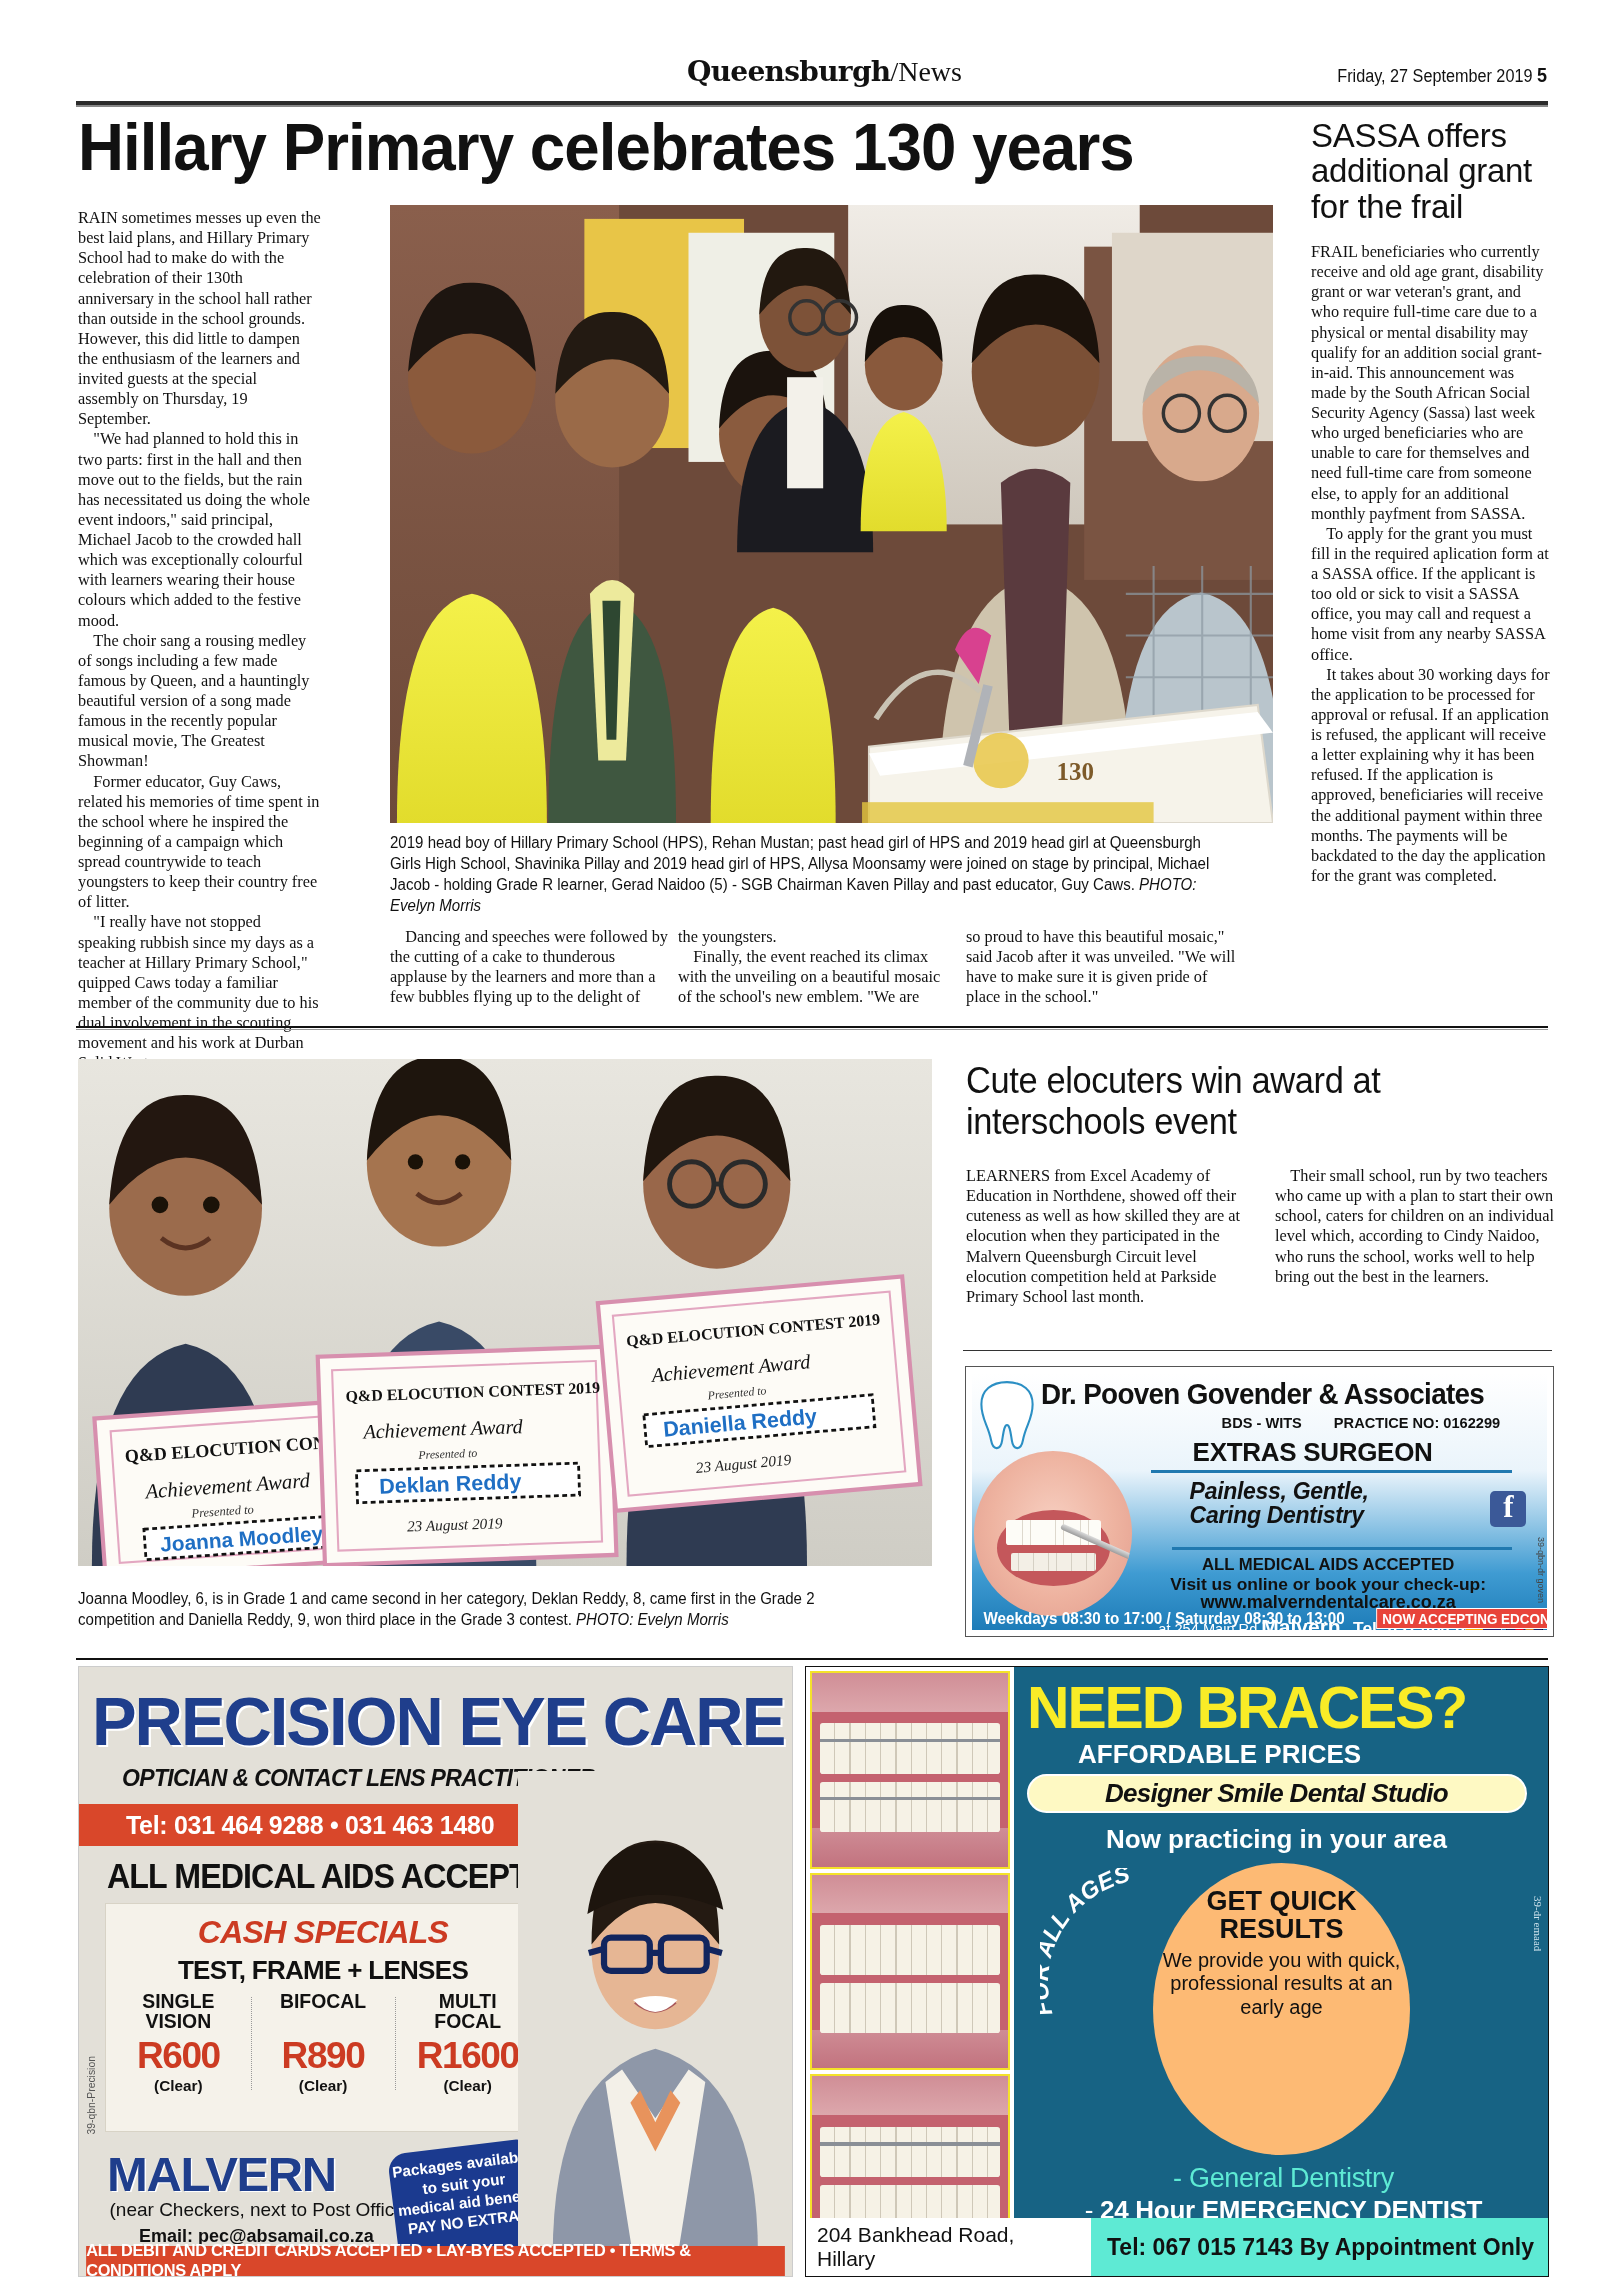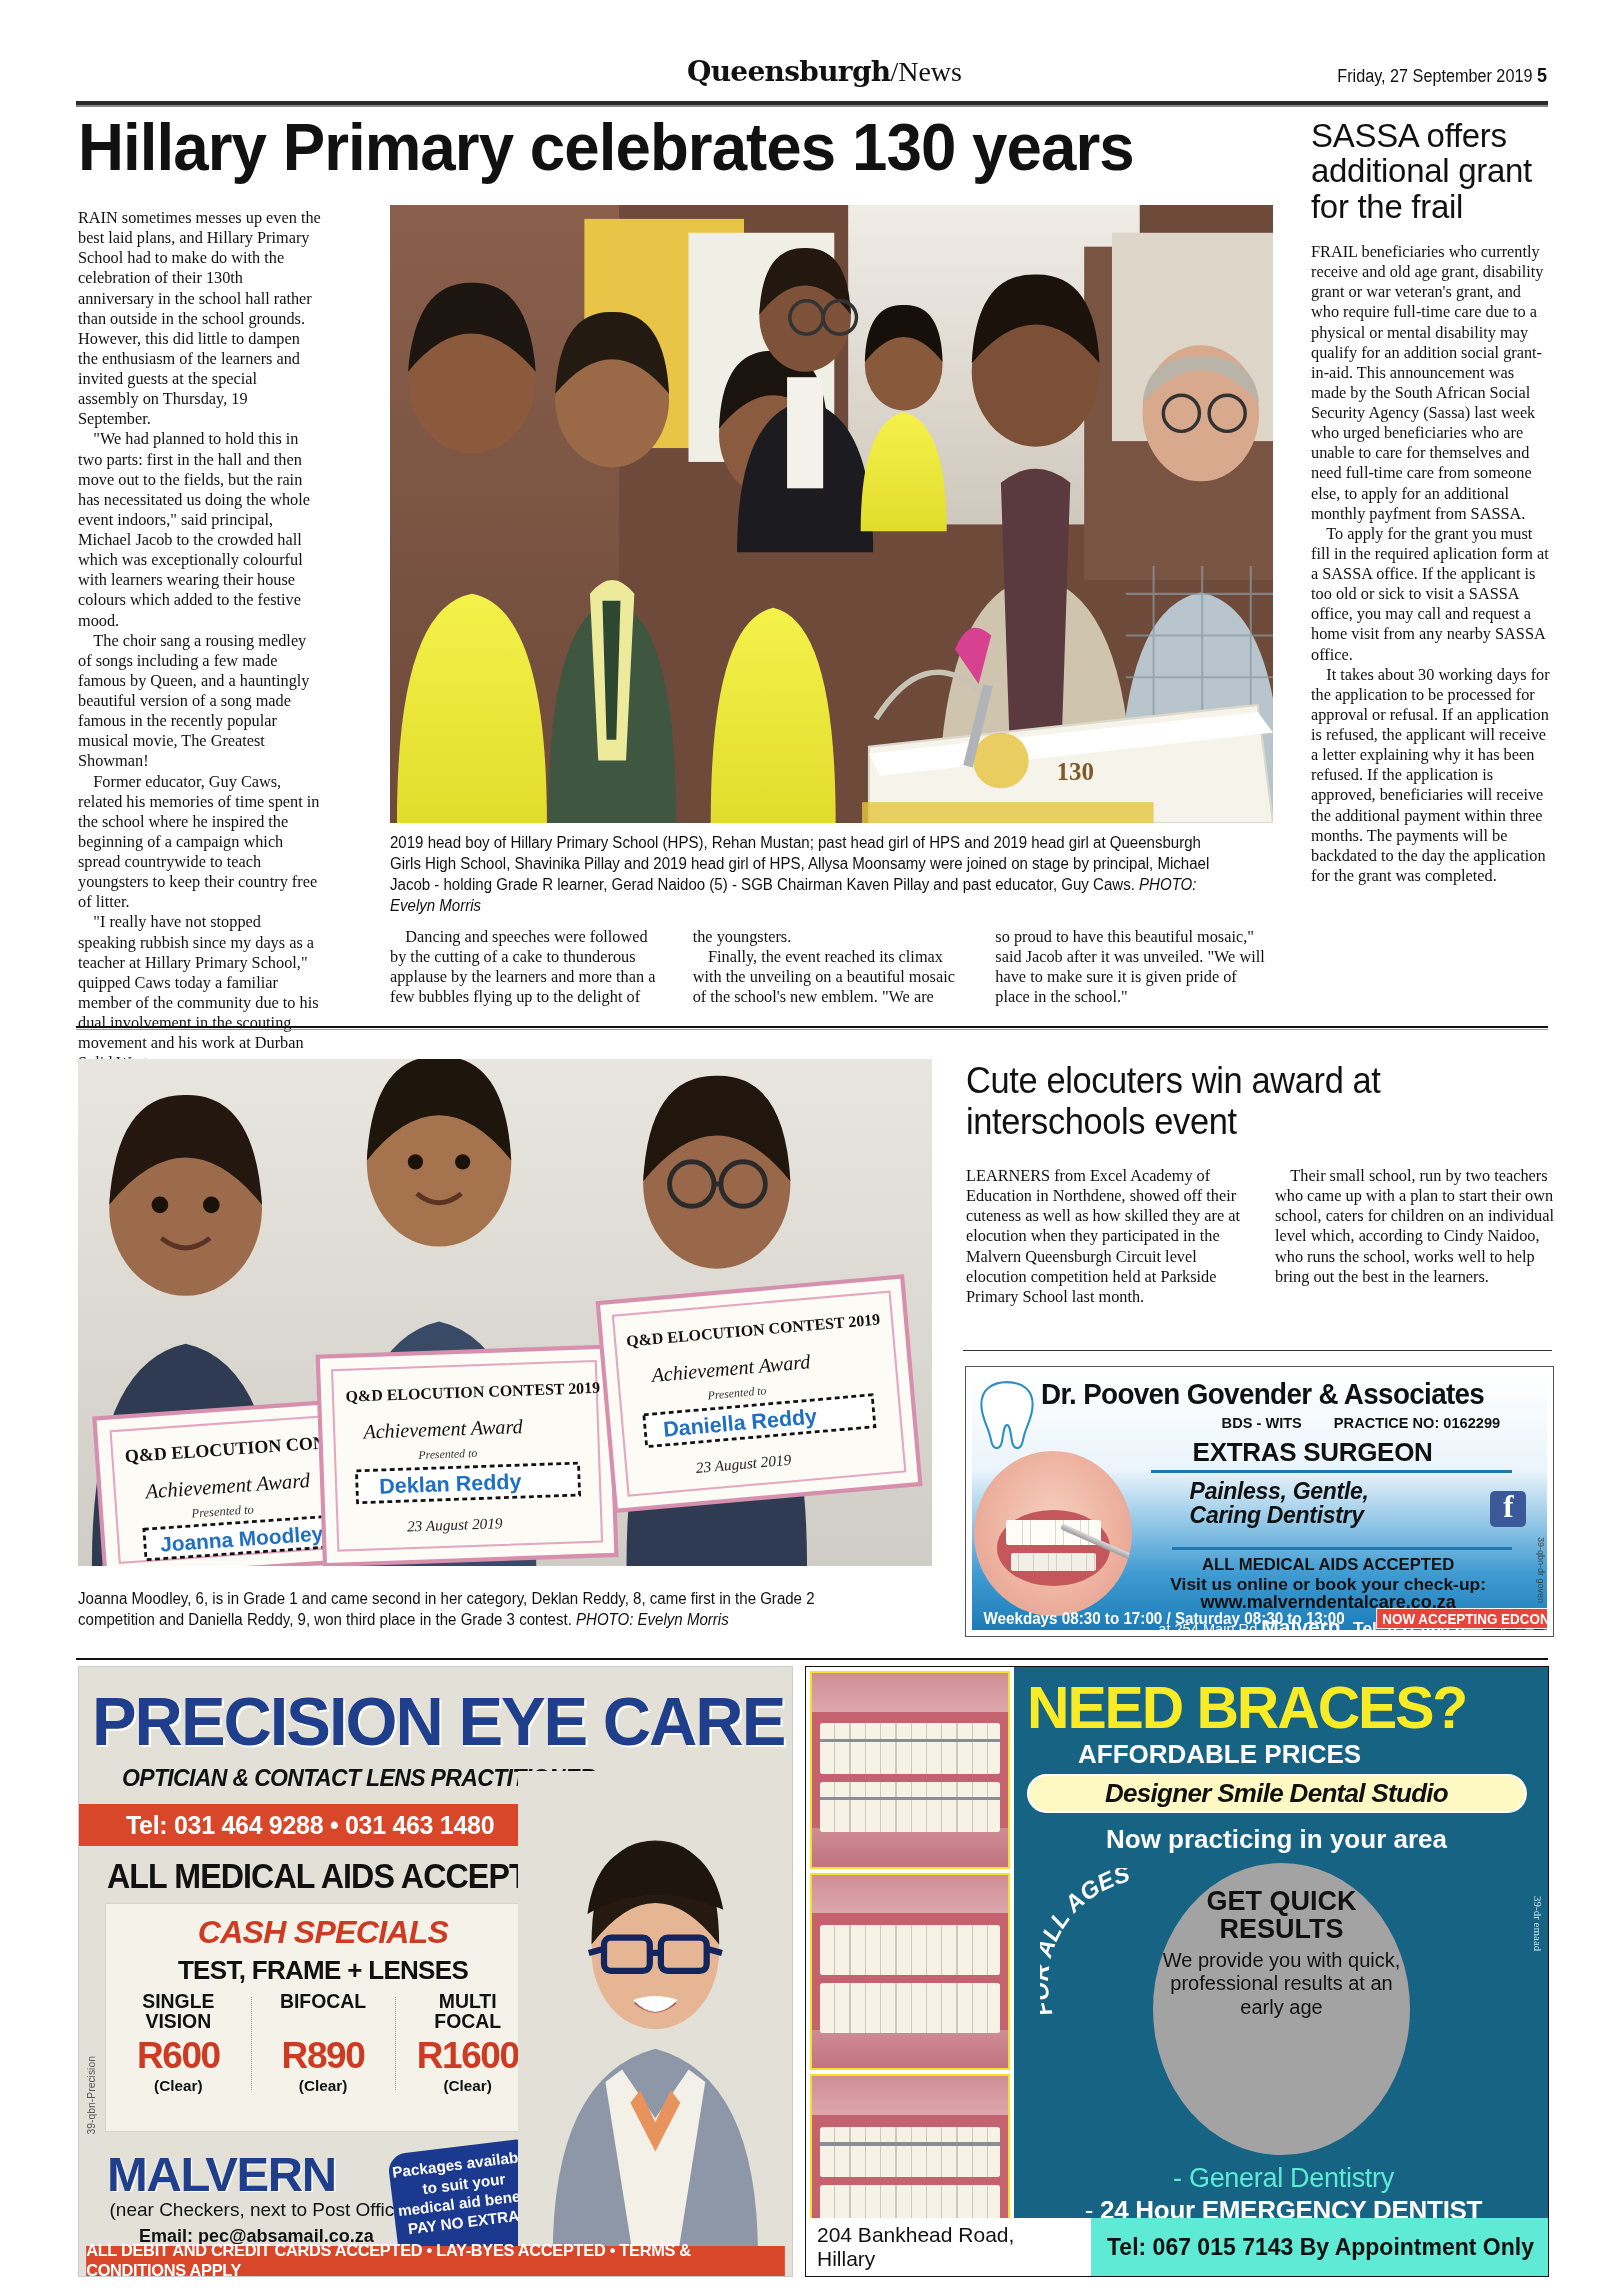--- a/index.html
+++ b/index.html
@@ -51,7 +51,7 @@
   .caption-main i { font-style: italic; }
 
   
-  .undercols { position: absolute; left: 390px; top: 927px; width: 883px; display: flex; gap: 25px; }
+  .undercols { position: absolute; left: 390px; top: 927px; width: 883px; display: flex; gap: 10px; }
   .undercols .c { width: 278px; }
 
   

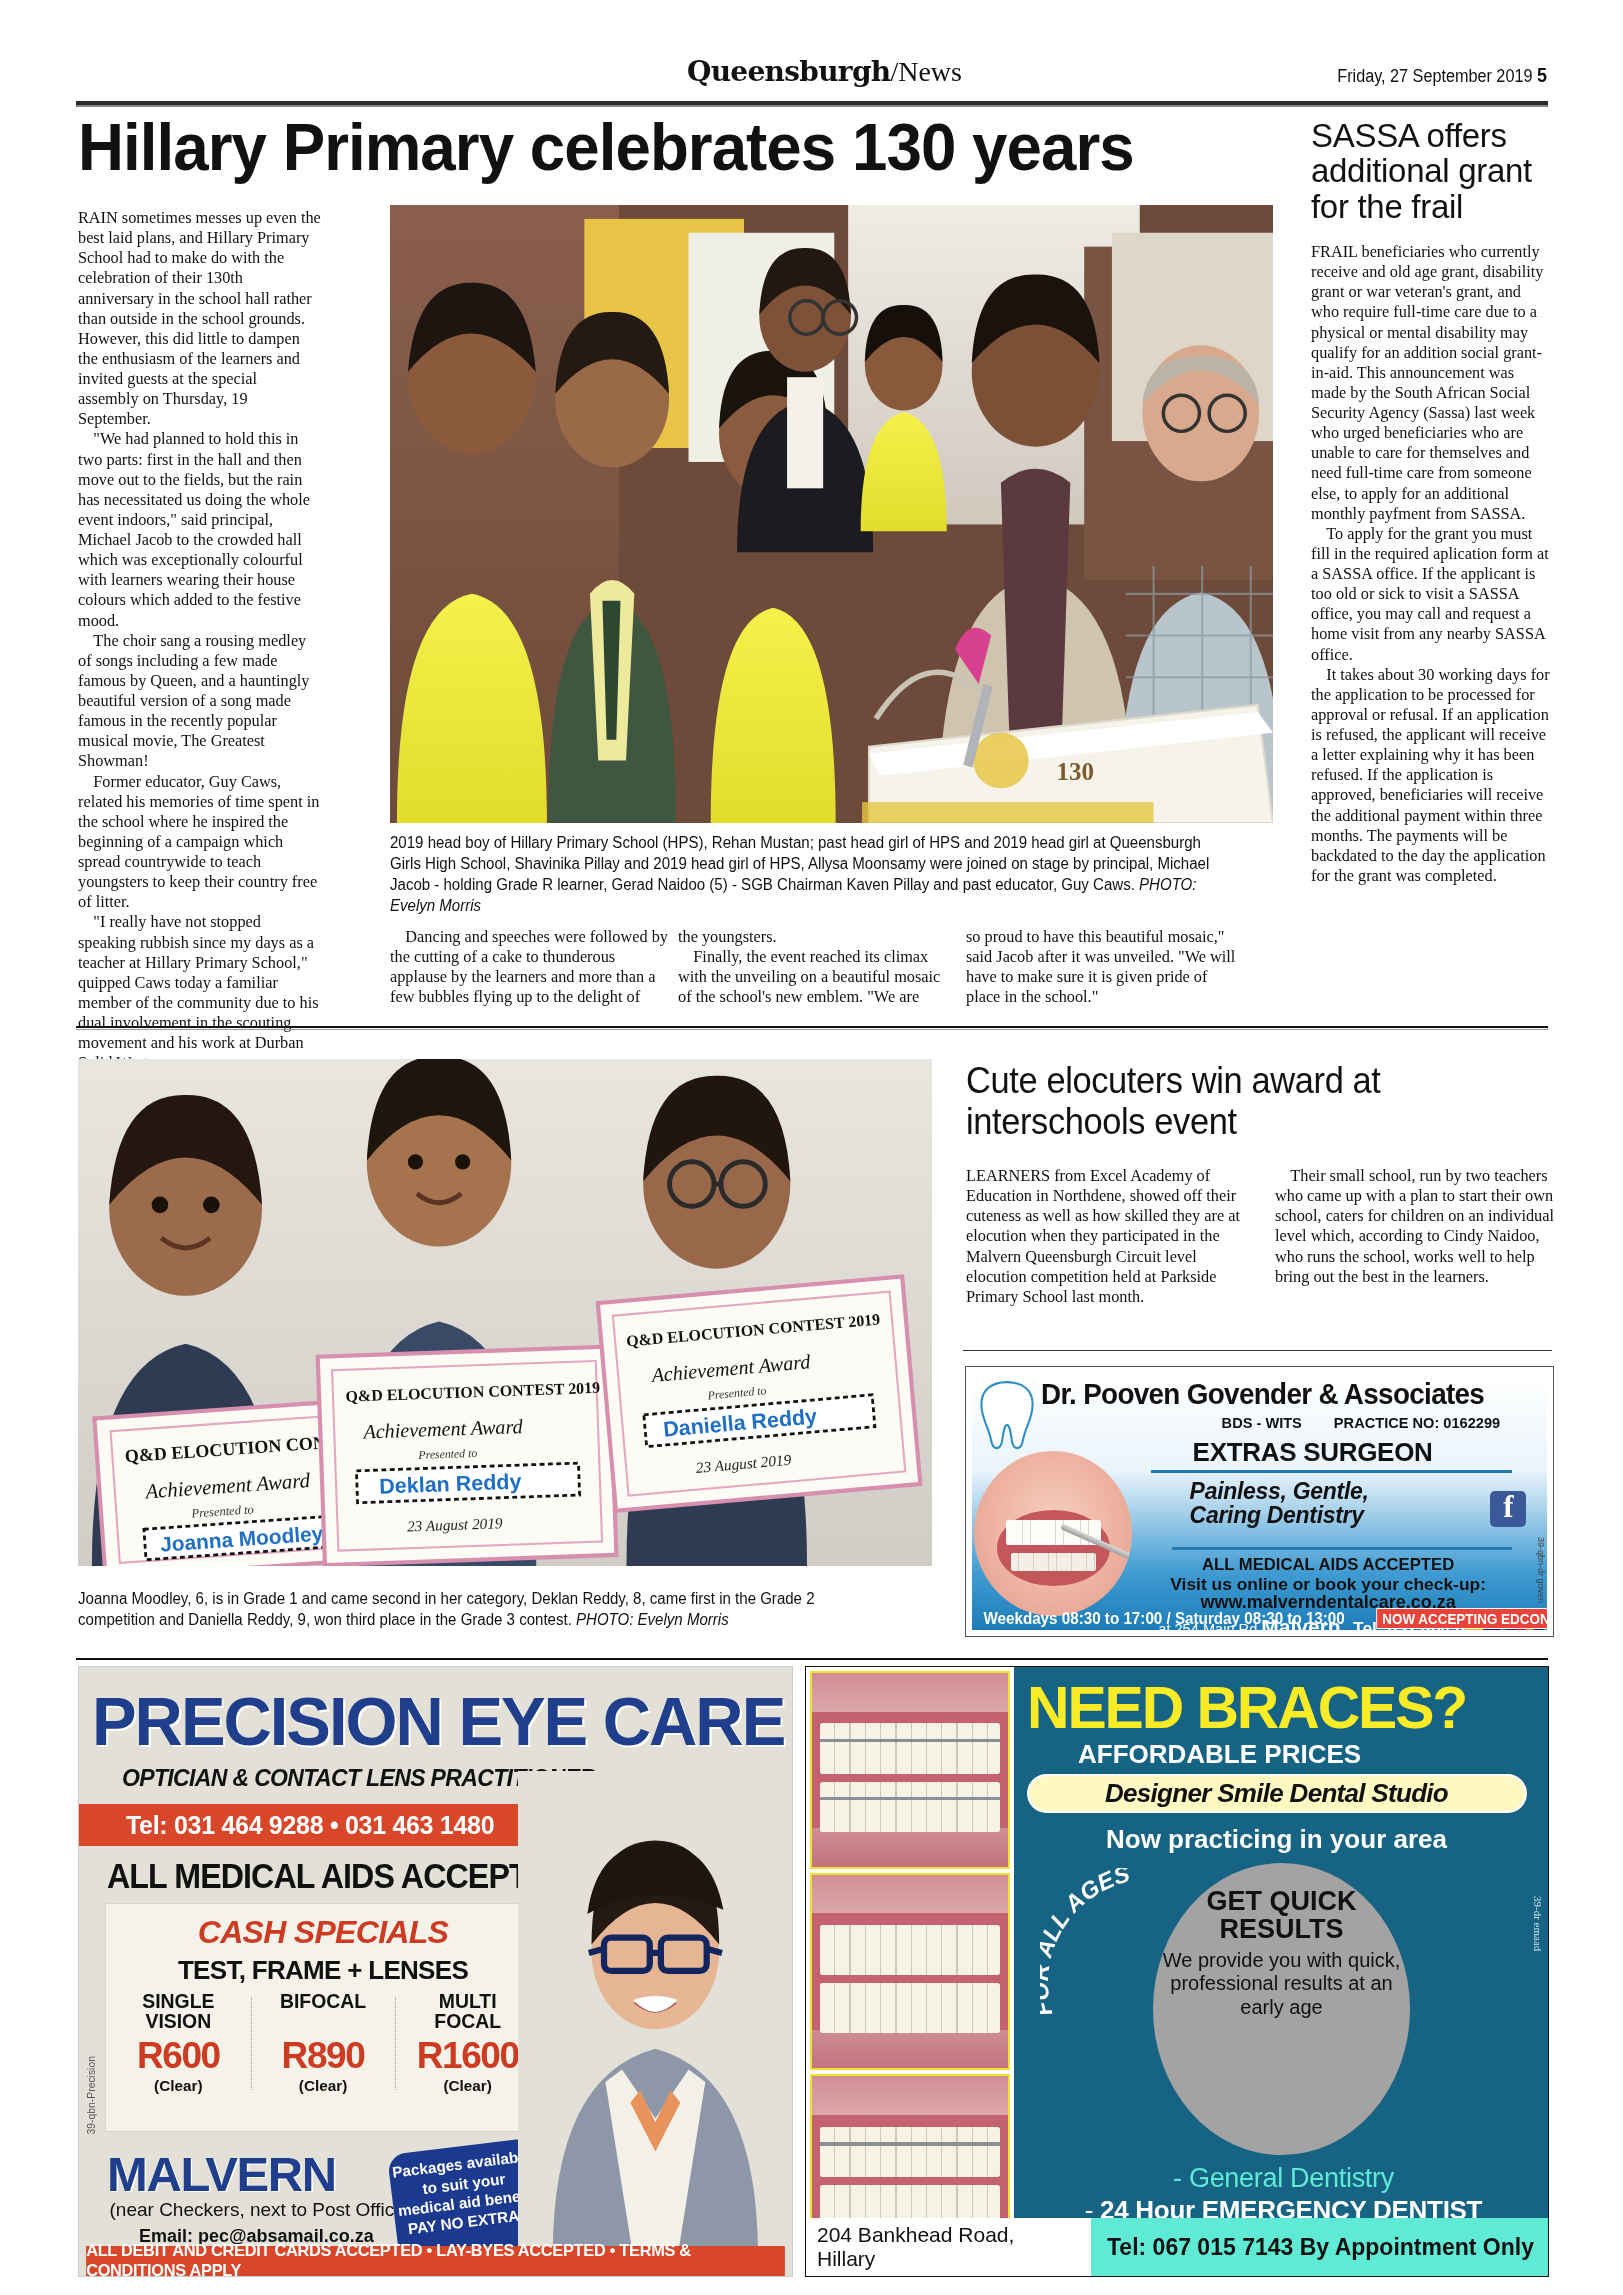--- a/index.html
+++ b/index.html
@@ -226,7 +226,7 @@
   .br-now { position: absolute; left: 12.5px; top: 157px; width: 500px; text-align: center;
             font-family: "Liberation Sans", sans-serif; font-weight: 700; font-size: 26px; color: #fff; }
   .br-circle { position: absolute; left: 139px; top: 196px; width: 257px; height: 292px;
-               background: #a3a3a3; border-radius: 50%; text-align: center; padding-top: 23.6px; }
+               background: #fdba74; border-radius: 50%; text-align: center; padding-top: 23.6px; }
   .br-circle .gq { font-family: "Liberation Sans", sans-serif; font-weight: 700; font-size: 27px;
                    line-height: 1.05; color: #111; }
   .br-circle .we { font-family: "Liberation Sans", sans-serif; font-size: 20px; line-height: 1.18;

